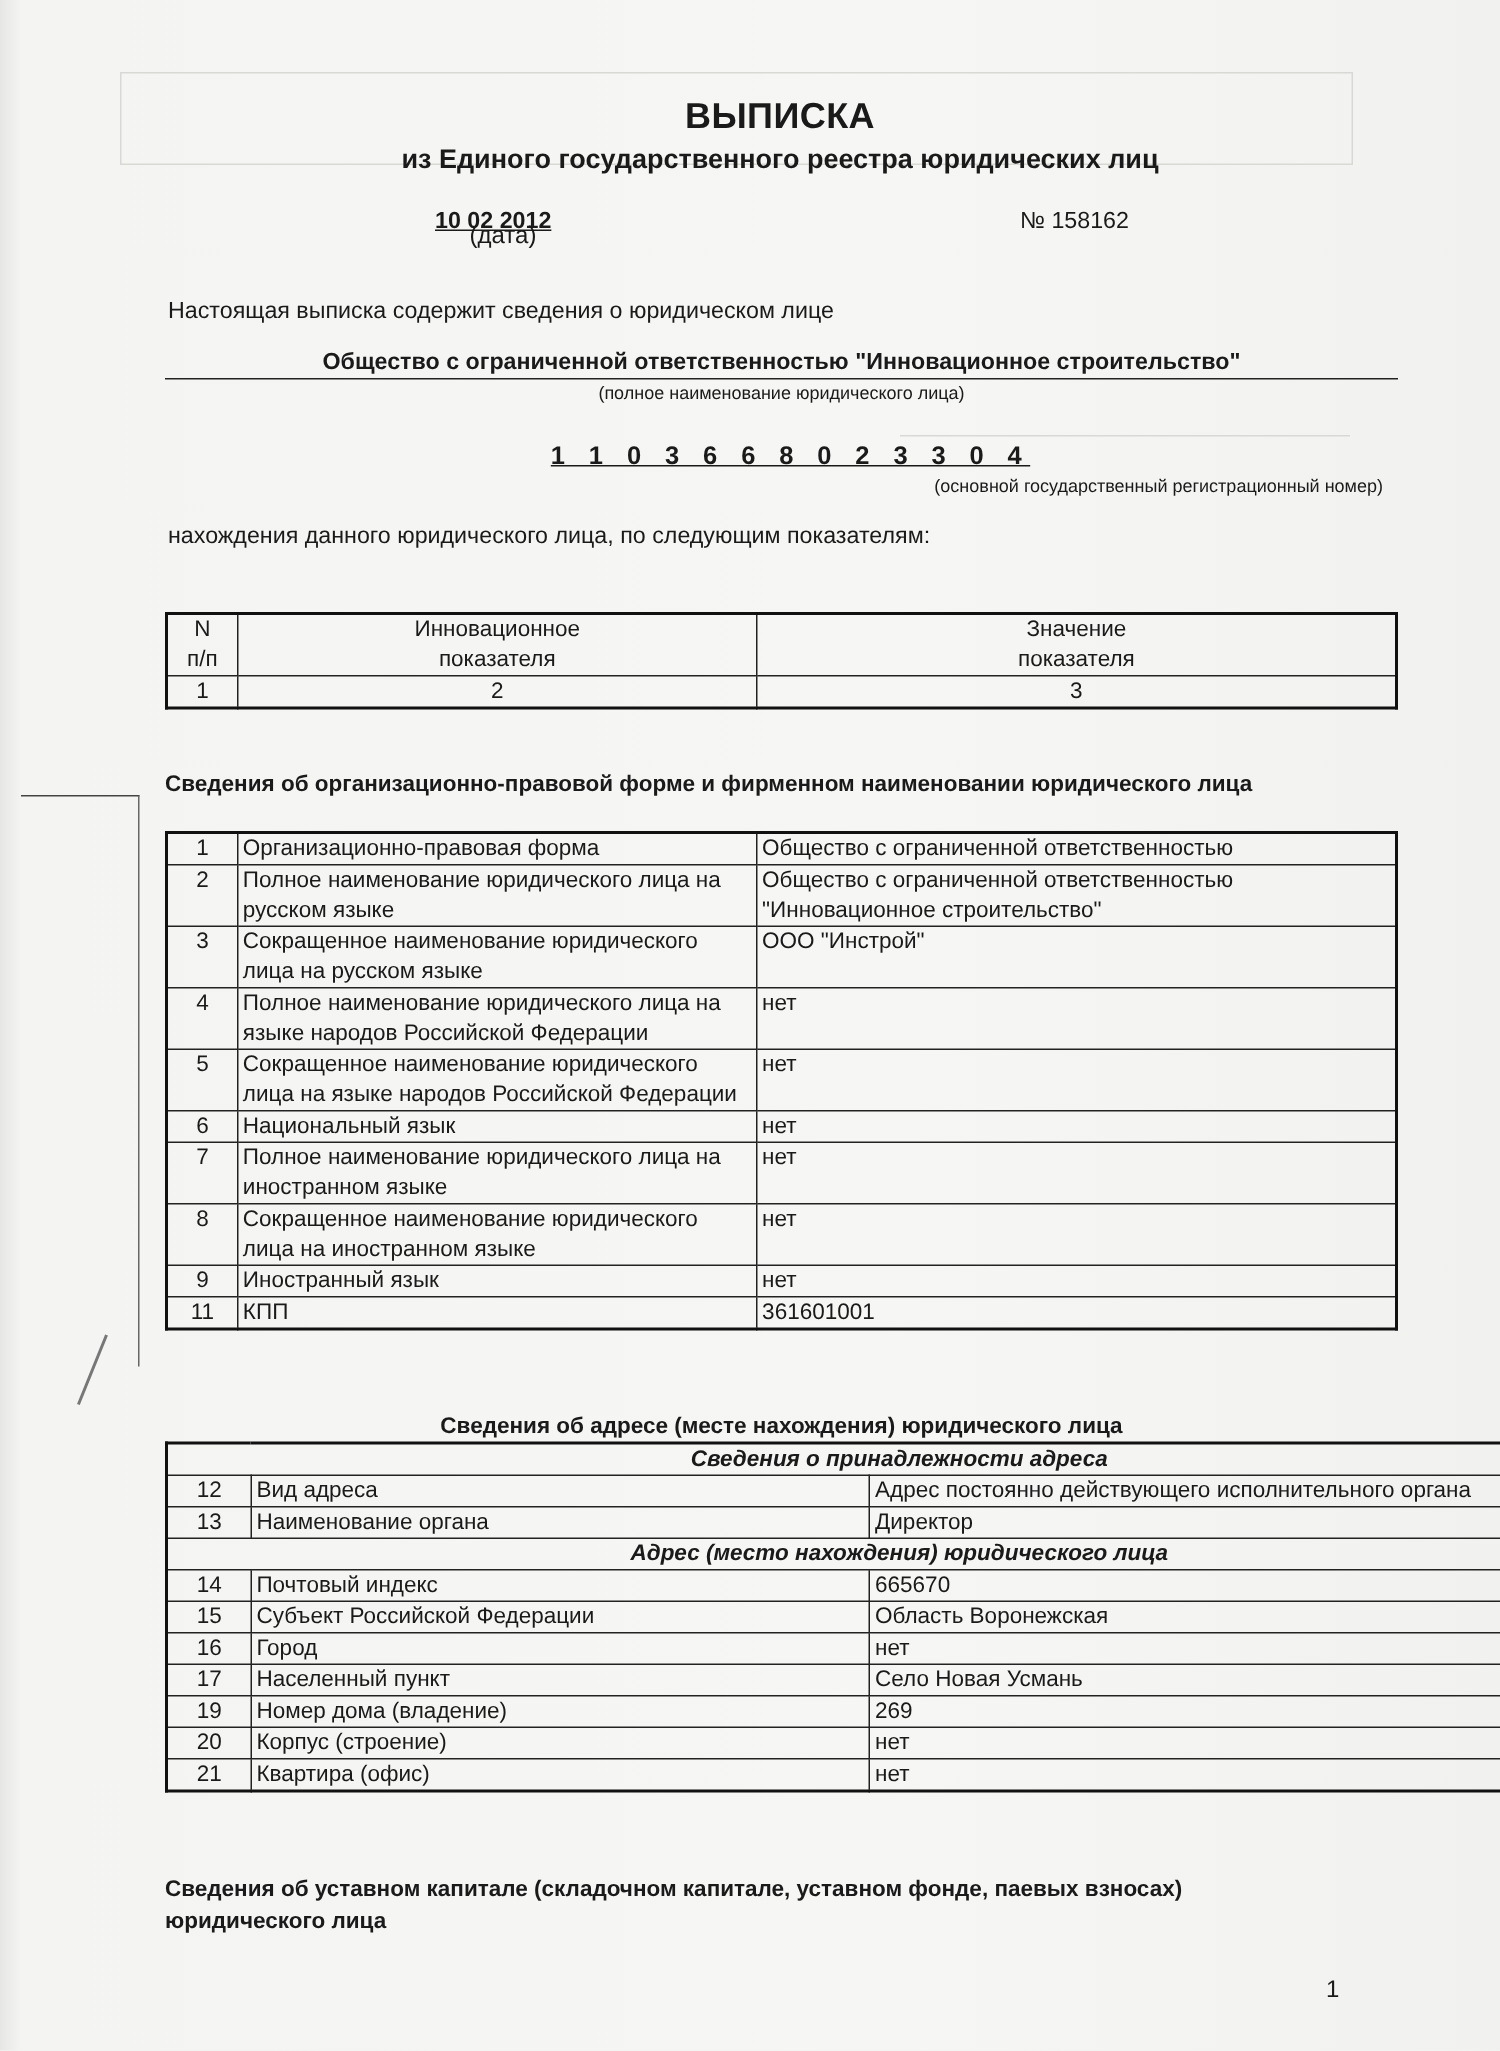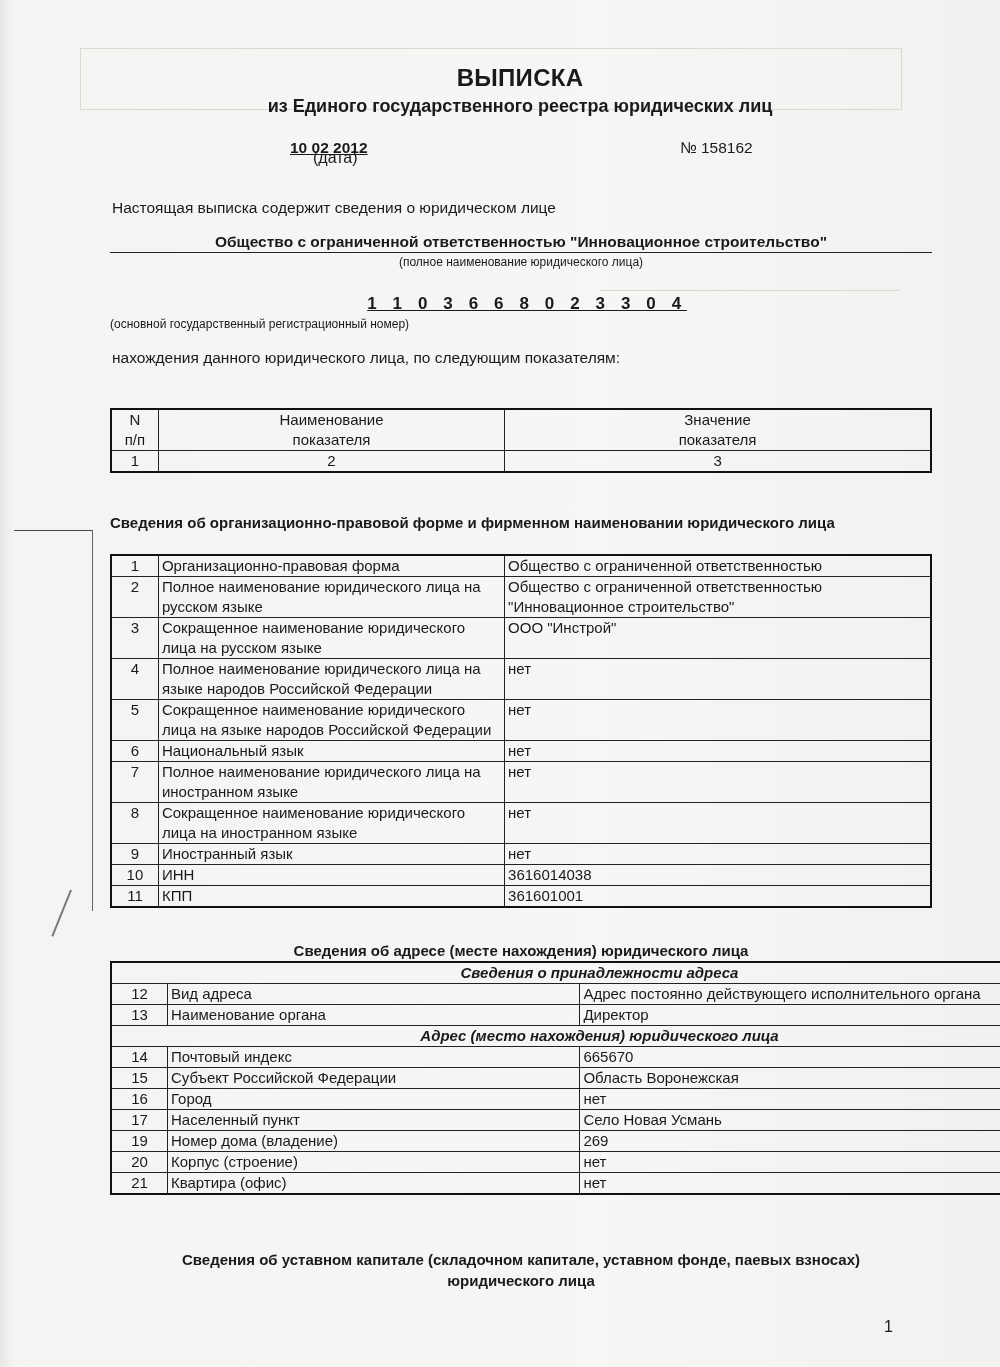--- a/index.html
+++ b/index.html
@@ -33,7 +33,7 @@
   .fullname-lbl { left: 110px; width: 822px; top: 255px; text-align: center; font-size: 12px; }
   .ogrn { left: 110px; width: 822px; top: 294px; text-align: center; font-size: 17px; font-weight: bold; letter-spacing: 5.6px; }
   .ogrn span { text-decoration: underline; margin-left: 12px; }
-  .ogrn-lbl { left: 110px; width: 822px; top: 317px; text-align: left; font-size: 12px; }
+  .ogrn-lbl { left: 100px; width: 822px; top: 317px; text-align: right; font-size: 12px; }
   .included { left: 112px; top: 348px; font-size: 15.5px; line-height: 20px; width: 600px; }
 
   table.t { position: absolute; border-collapse: collapse; font-size: 15px; line-height: 20px; }

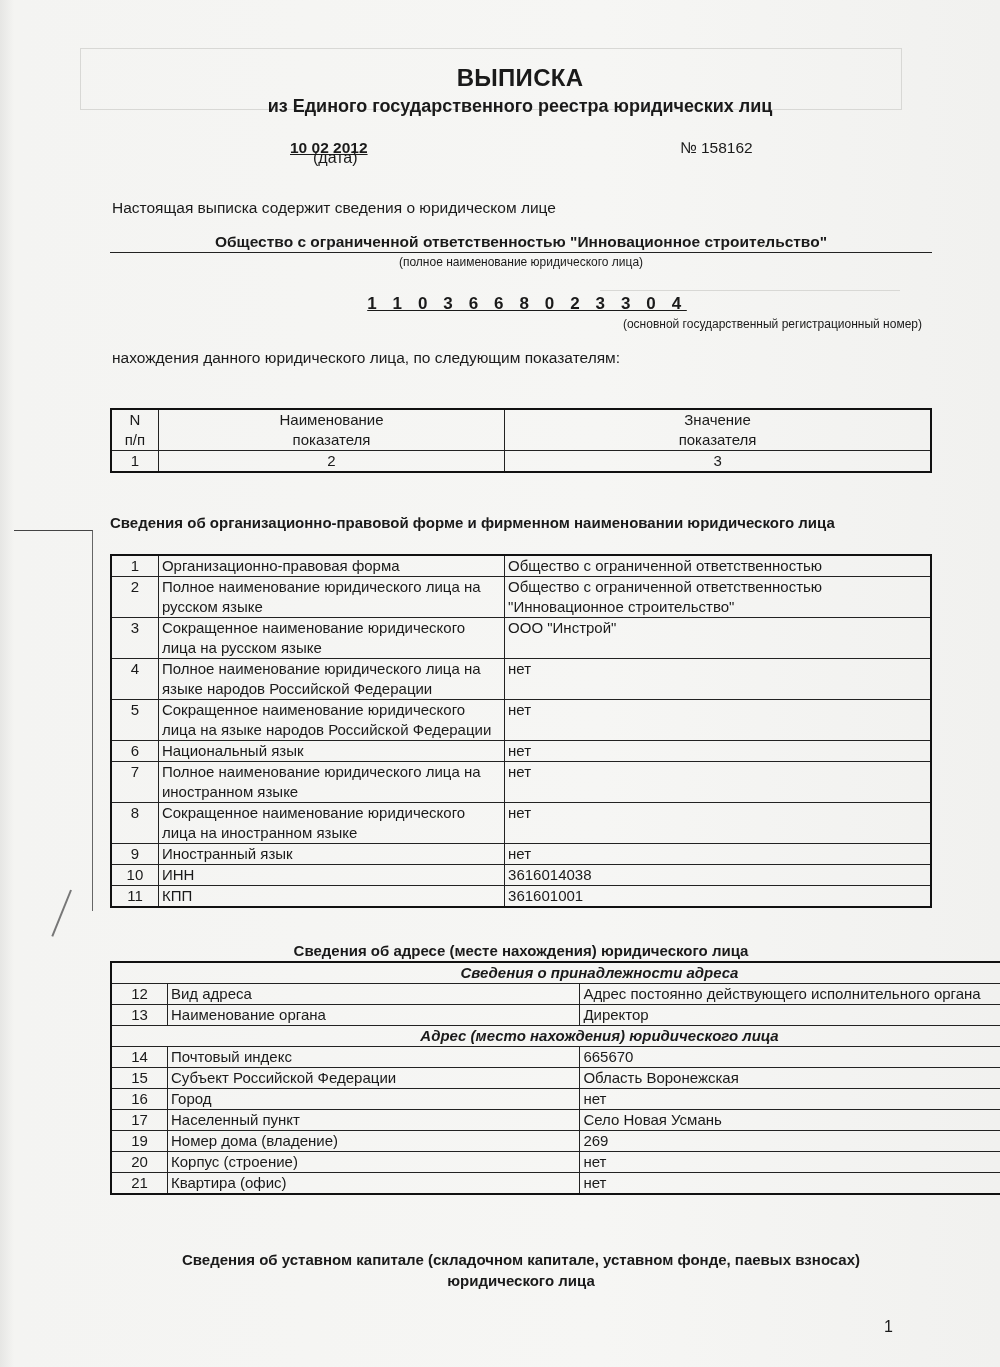--- a/index.html
+++ b/index.html
@@ -85,7 +85,7 @@
             <div>п/п</div>
           </td>
       <td class="c2">
-            <div>Наименование</div>
+            <div>Инновационное</div>
             <div>показателя</div>
           </td>
       <td class="c3">

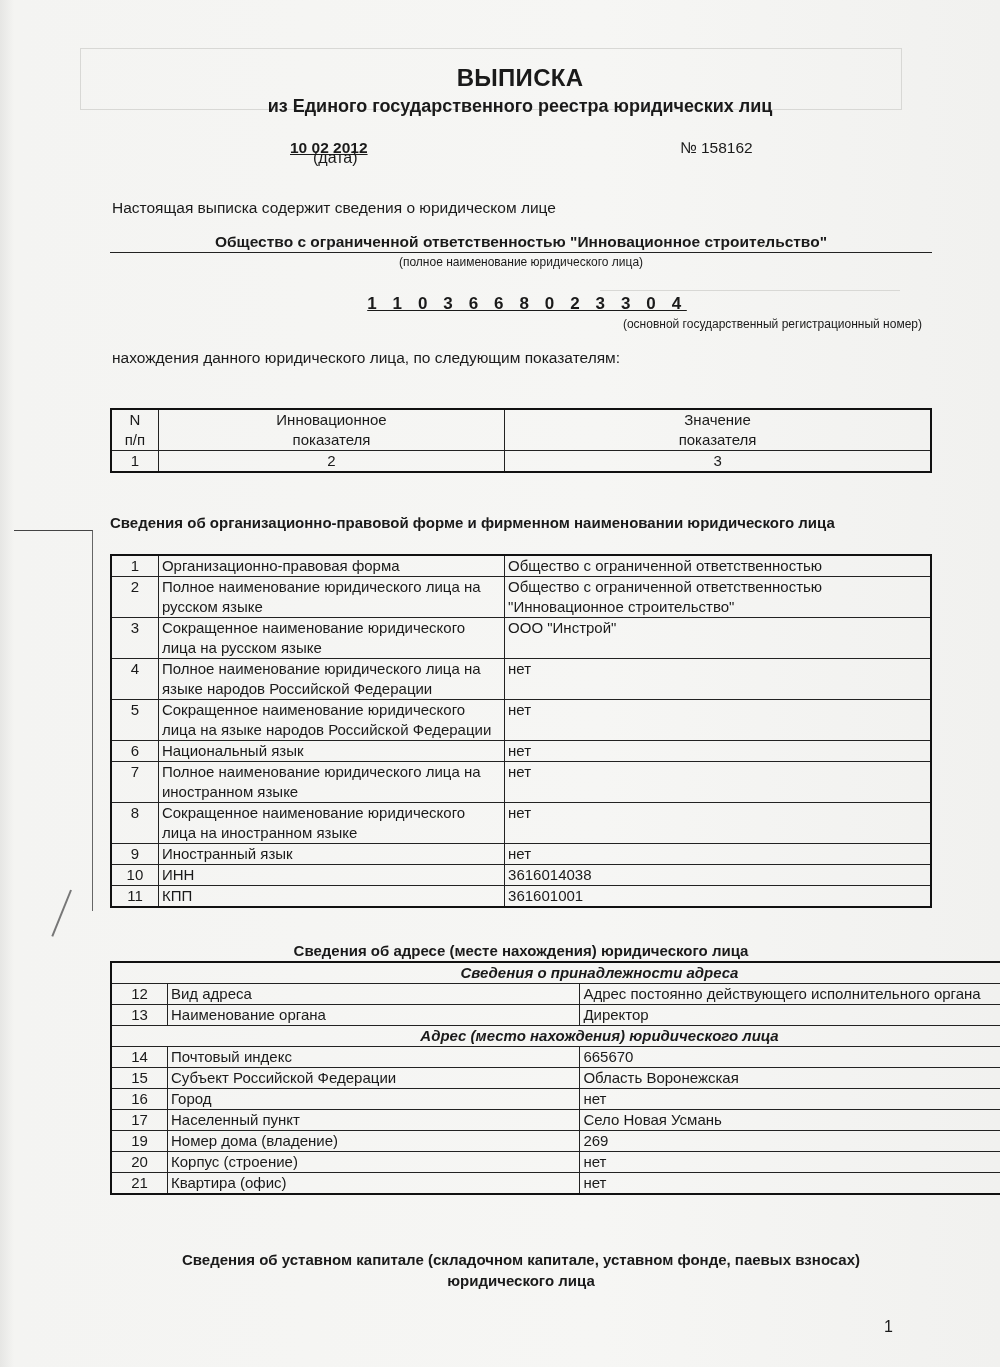--- a/index.html
+++ b/index.html
@@ -150,11 +150,6 @@
           <td class="c3">нет</td>
         </tr>
         <tr>
-          <td class="c1">10</td>
-          <td class="c2">ИНН</td>
-          <td class="c3">3616014038</td>
-        </tr>
-        <tr>
           <td class="c1">11</td>
           <td class="c2">КПП</td>
           <td class="c3">361601001</td>

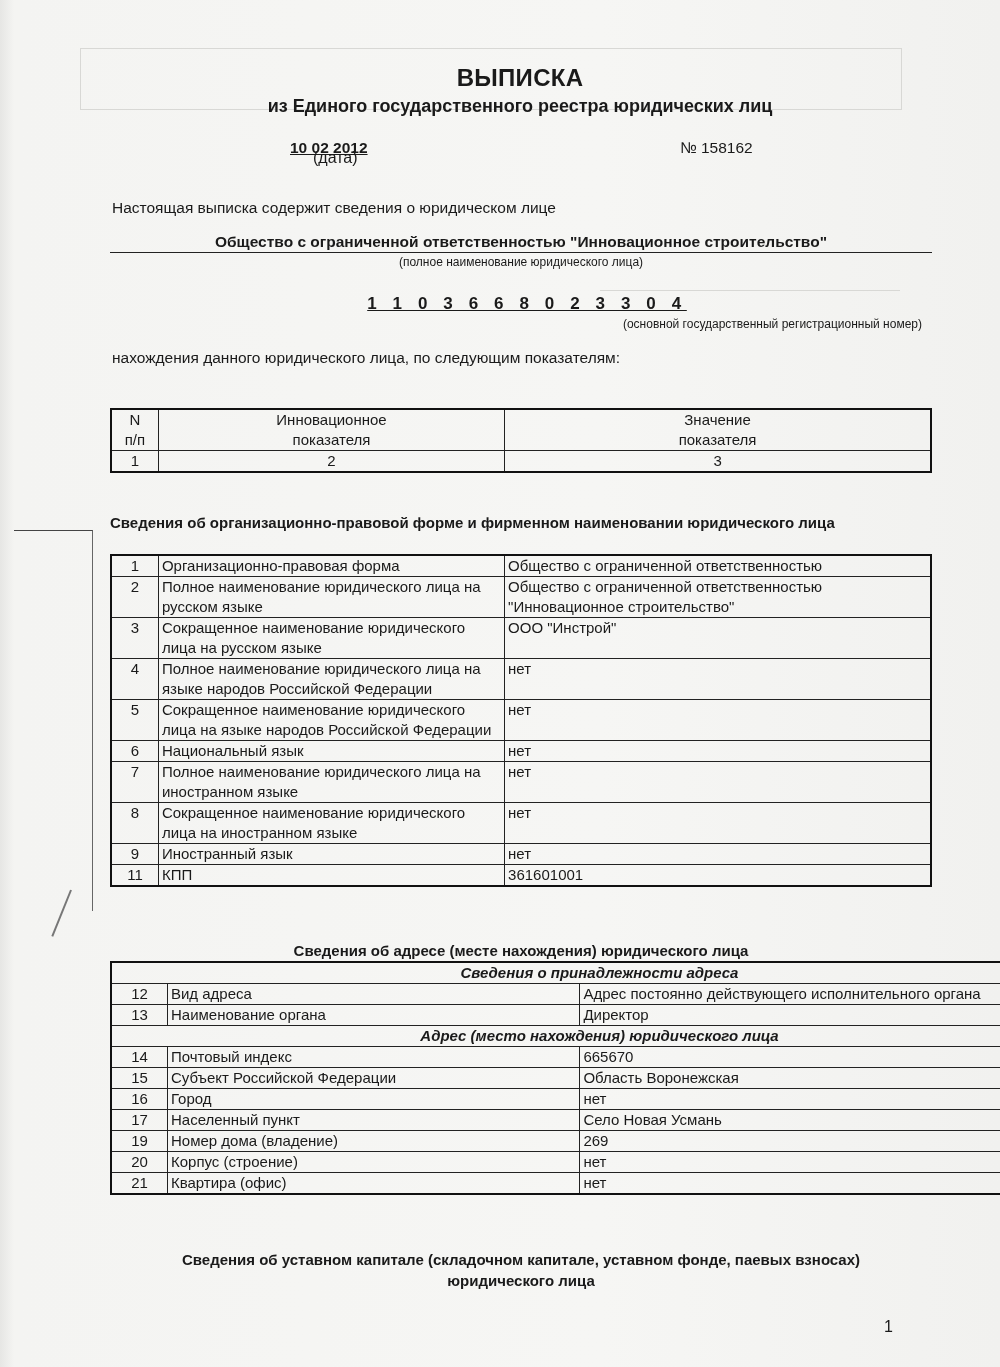--- a/index.html
+++ b/index.html
@@ -50,7 +50,7 @@
   .t-main { left: 110px; top: 554px; width: 822px; }
   .sec2 { left: 110px; width: 822px; top: 942px; text-align: center; font-size: 15px; font-weight: bold; }
   .t-addr { left: 110px; top: 961px; width: 979px; }
-  .sec3 { left: 110px; width: 822px; top: 1249px; text-align: center; font-size: 15px; font-weight: bold; line-height: 21px; }
+  .sec3 { left: 110px; width: 822px; top: 1249px; text-align: left; font-size: 15px; font-weight: bold; line-height: 21px; }
   .pagenum { left: 884px; top: 1318px; font-size: 16px; }
 </style>
 </head>

